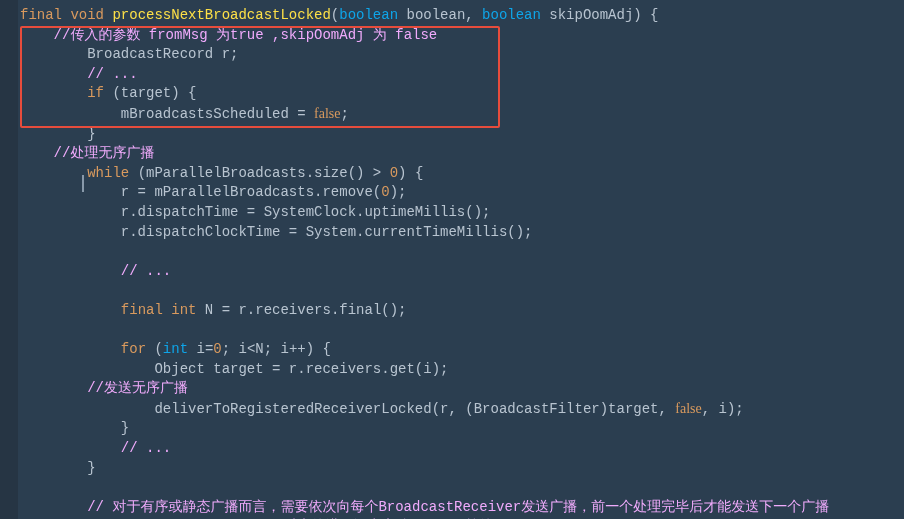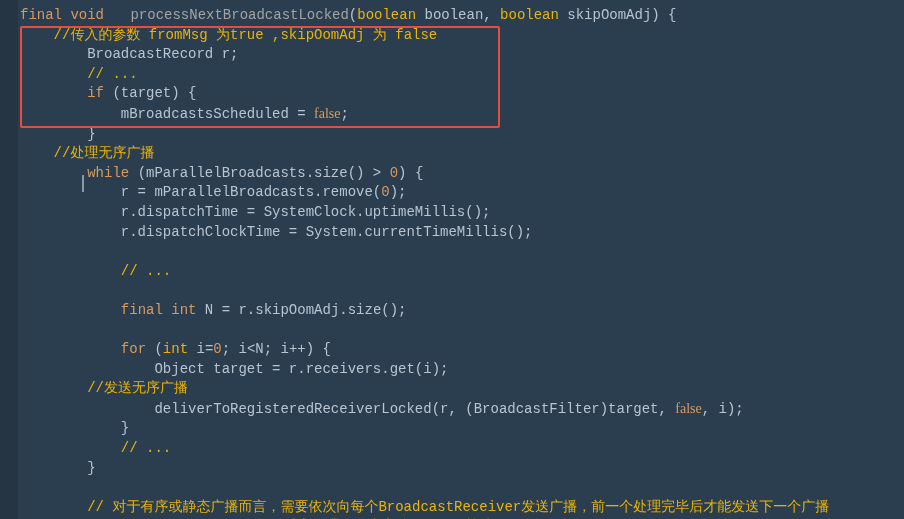--- a/index.html
+++ b/index.html
@@ -43,7 +43,7 @@
   .type { color: #eab308; }
   .num { color: #d99a5e; }
   .comment { color: #eab308; text-align: center; }
-  .fn { color: #a3a3a3; margin-left: 18px; }
+  .fn { color: #fde047; }
   .bool { color: #d99a5e; font-family: Liberation Serif, serif; }
   .cursor-line {
     position: absolute;

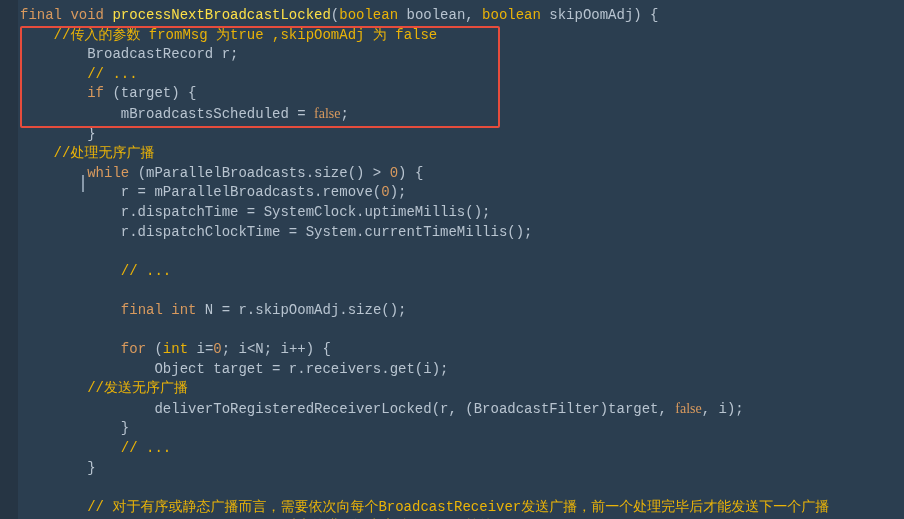--- a/index.html
+++ b/index.html
@@ -40,7 +40,7 @@
     top: 6px;
   }
   .kw { color: #d99a5e; text-align: center; }
-  .type { color: #eab308; }
+  .type { color: #0ea5e9; }
   .num { color: #d99a5e; }
   .comment { color: #eab308; text-align: center; }
   .fn { color: #fde047; }

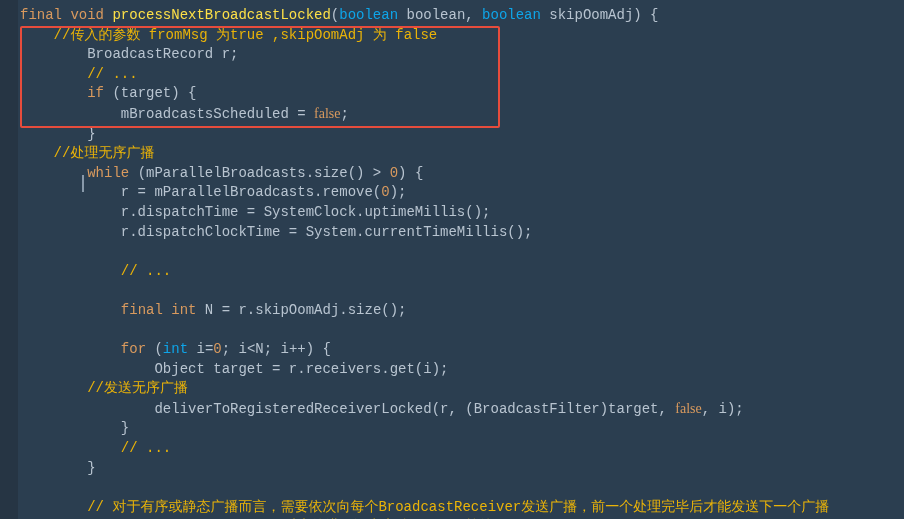--- a/index.html
+++ b/index.html
@@ -42,7 +42,7 @@
   .kw { color: #d99a5e; text-align: center; }
   .type { color: #0ea5e9; }
   .num { color: #d99a5e; }
-  .comment { color: #eab308; text-align: center; }
+  .comment { color: #f0abfc; text-align: center; }
   .fn { color: #fde047; }
   .bool { color: #d99a5e; font-family: Liberation Serif, serif; }
   .cursor-line {

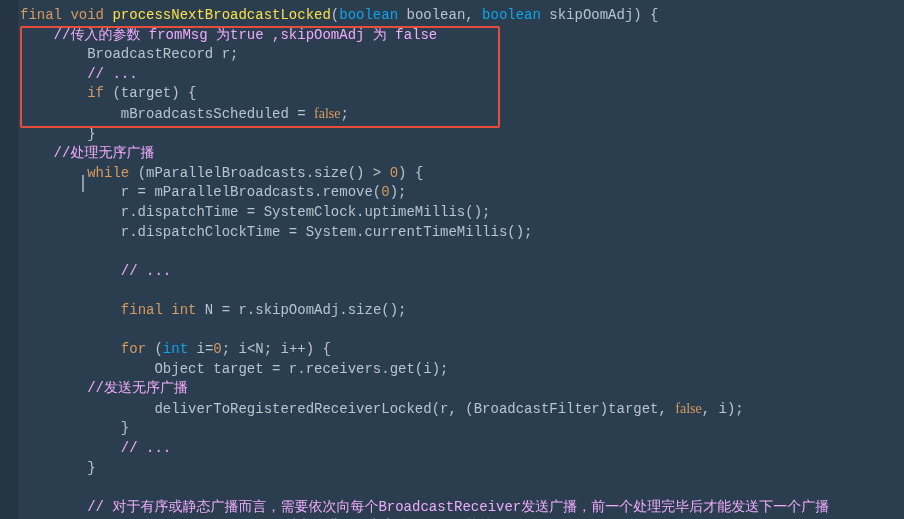--- a/index.html
+++ b/index.html
@@ -80,7 +80,7 @@
 <span></span>
 <span class="comment">            // ...</span>
 <span></span>
-<span><span>            </span><span class="kw">final int</span><span> N = r.skipOomAdj.size();</span></span>
+<span><span>            </span><span class="kw">final int</span><span> N = r.receivers.final();</span></span>
 <span></span>
 <span><span>            </span><span class="kw">for</span><span> (</span><span class="type">int</span><span> i=</span><span class="num">0</span><span>; i&lt;N; i++) {</span></span>
 <span>                Object target = r.receivers.get(i);</span>

